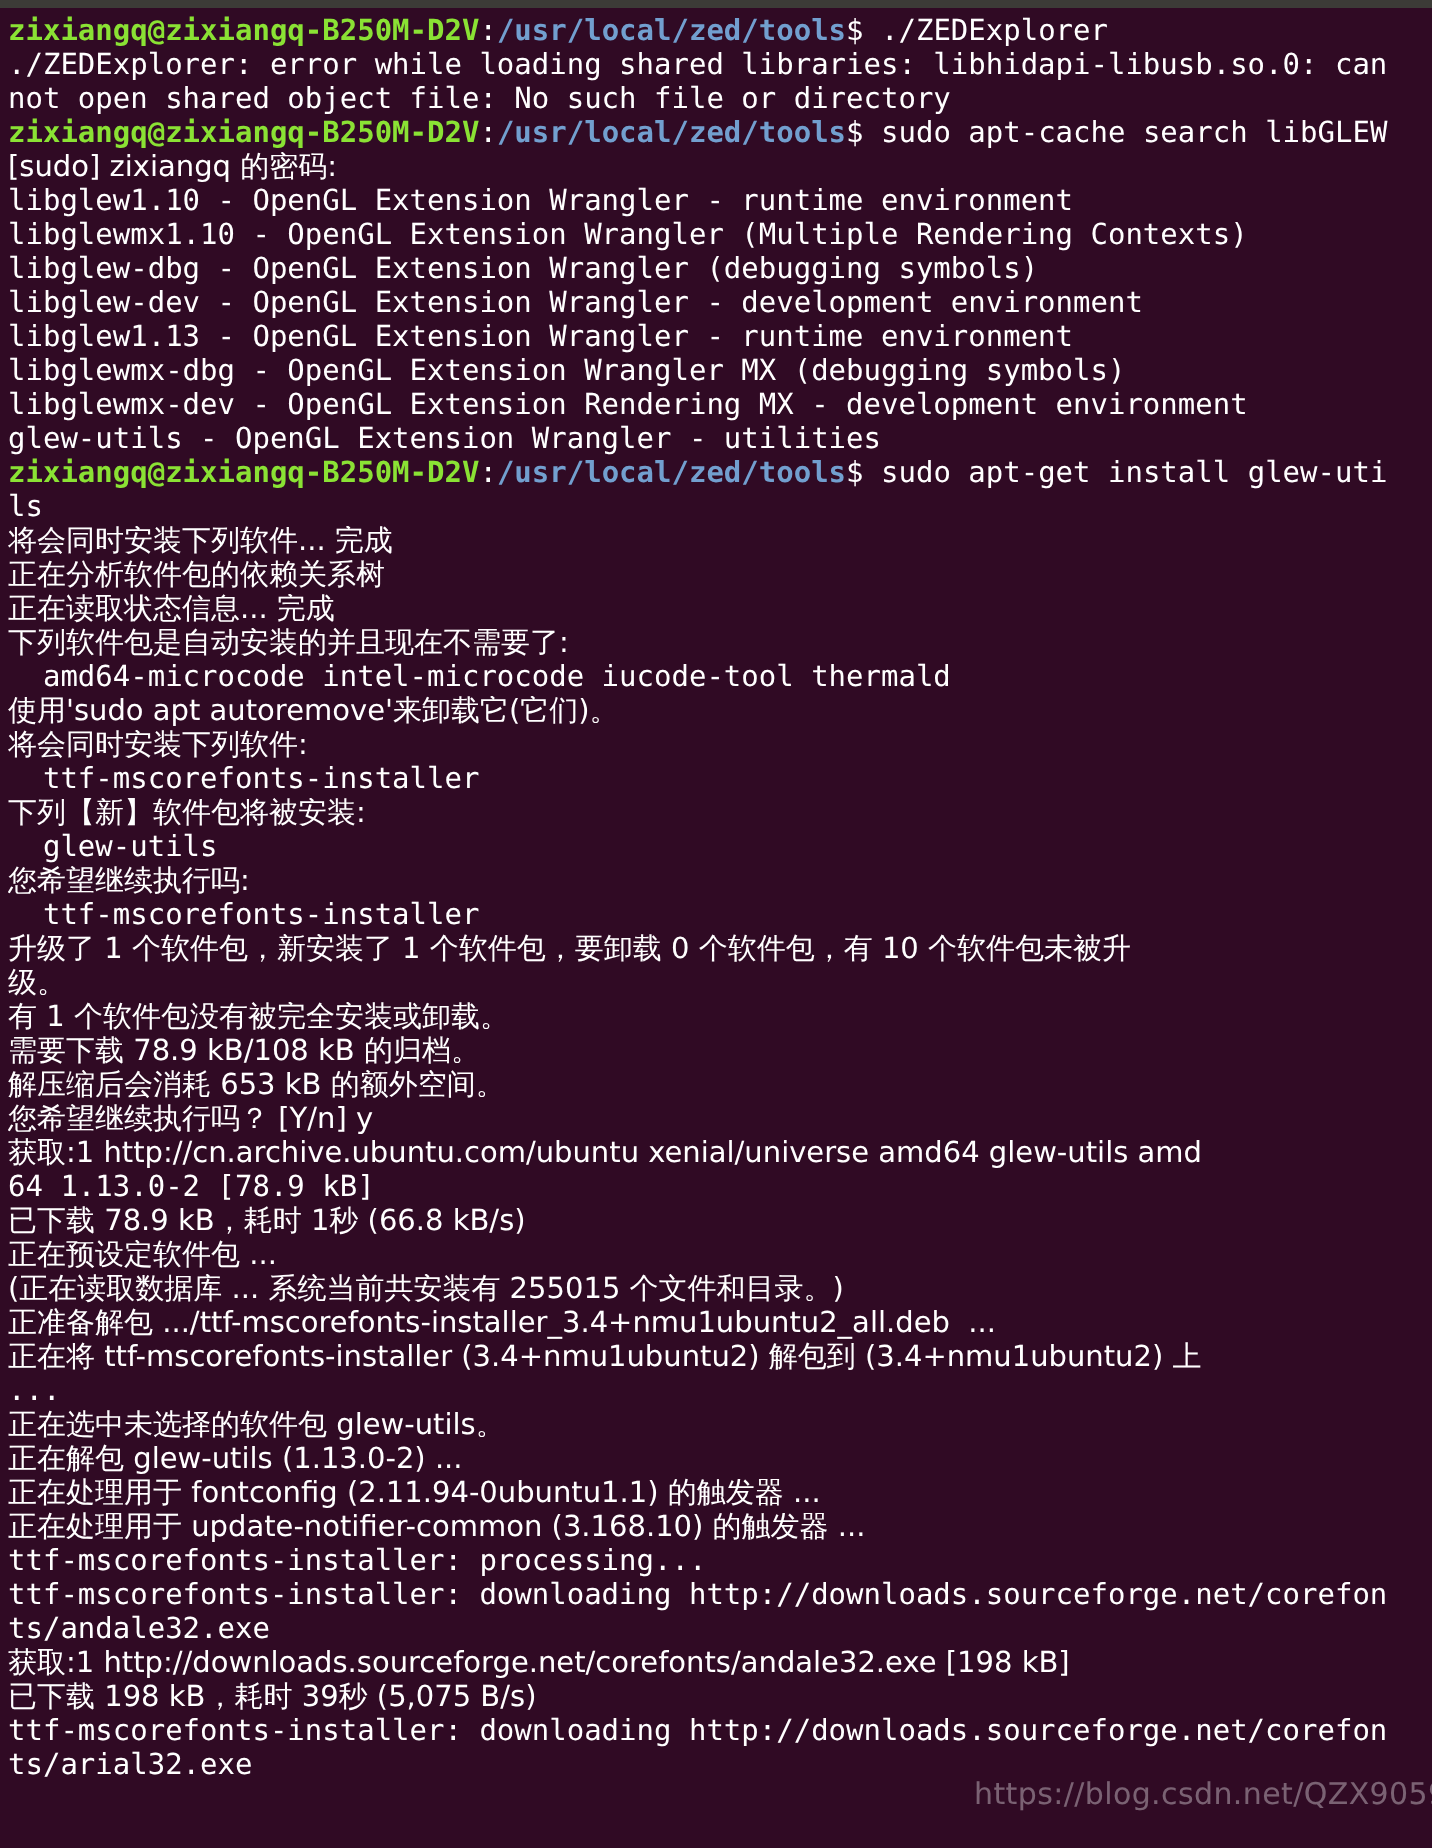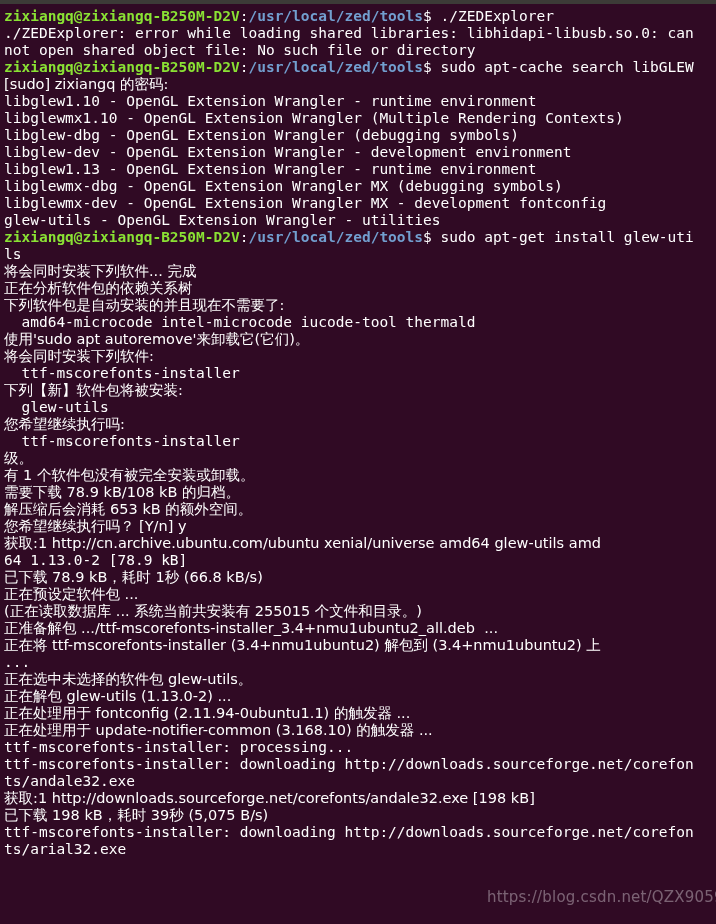--- a/index.html
+++ b/index.html
@@ -81,7 +81,7 @@
       <div class="tline"><span class="seg c-white">libglew-dev - OpenGL Extension Wrangler - development environment</span></div>
       <div class="tline"><span class="seg c-white">libglew1.13 - OpenGL Extension Wrangler - runtime environment</span></div>
       <div class="tline"><span class="seg c-white">libglewmx-dbg - OpenGL Extension Wrangler MX (debugging symbols)</span></div>
-      <div class="tline"><span class="seg c-white">libglewmx-dev - OpenGL Extension Wrangler MX - development fontconfig</span></div>
+      <div class="tline"><span class="seg c-white">libglewmx-dev - OpenGL Extension Rendering MX - development environment</span></div>
       <div class="tline"><span class="seg c-white">glew-utils - OpenGL Extension Wrangler - utilities</span></div>
       <div class="tline"><span class="seg c-green">zixiangq@zixiangq-B250M-D2V</span><span class="seg c-white">:</span><span class="seg c-blue">/usr/local/zed/tools</span><span class="seg c-white">$</span><span class="seg c-white"> sudo apt-get install glew-uti</span></div>
       <div class="tline"><span class="seg c-white">ls</span></div>

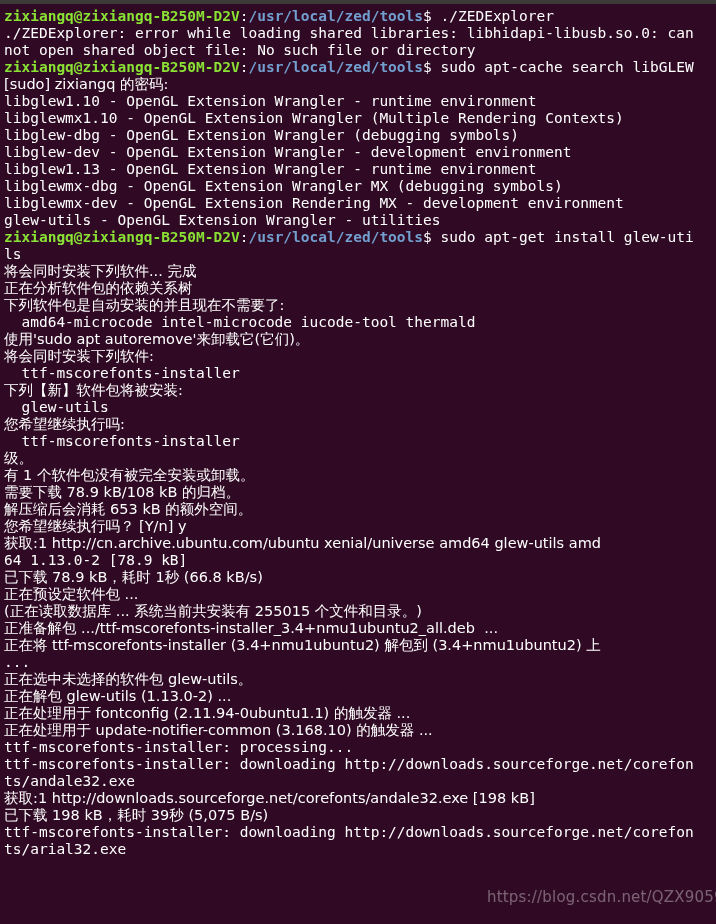--- a/index.html
+++ b/index.html
@@ -87,6 +87,7 @@
       <div class="tline"><span class="seg c-white">ls</span></div>
       <div class="tline cjk"><span class="seg c-white">将会同时安装下列软件... 完成</span></div>
       <div class="tline cjk"><span class="seg c-white">正在分析软件包的依赖关系树</span></div>
+      <div class="tline cjk"><span class="seg c-white">正在读取状态信息... 完成</span></div>
       <div class="tline cjk"><span class="seg c-white">下列软件包是自动安装的并且现在不需要了:</span></div>
       <div class="tline"><span class="seg c-white">  amd64-microcode intel-microcode iucode-tool thermald</span></div>
       <div class="tline cjk"><span class="seg c-white">使用'sudo apt autoremove'来卸载它(它们)。</span></div>

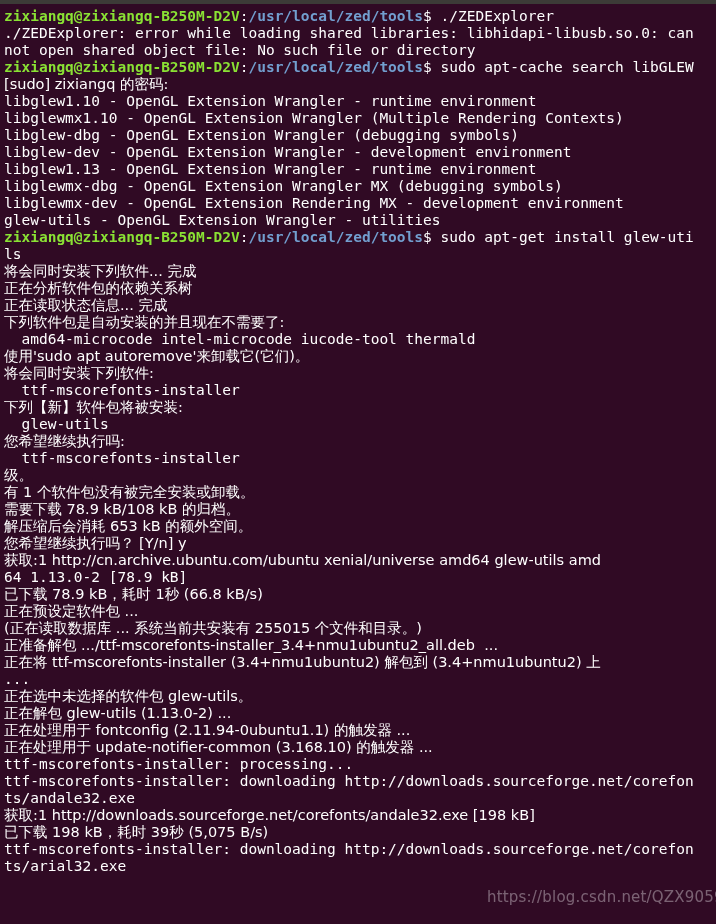--- a/index.html
+++ b/index.html
@@ -97,6 +97,7 @@
       <div class="tline"><span class="seg c-white">  glew-utils</span></div>
       <div class="tline cjk"><span class="seg c-white">您希望继续执行吗:</span></div>
       <div class="tline"><span class="seg c-white">  ttf-mscorefonts-installer</span></div>
+      <div class="tline cjk"><span class="seg c-white">升级了 1 个软件包，新安装了 1 个软件包，要卸载 0 个软件包，有 10 个软件包未被升</span></div>
       <div class="tline cjk"><span class="seg c-white">级。</span></div>
       <div class="tline cjk"><span class="seg c-white">有 1 个软件包没有被完全安装或卸载。</span></div>
       <div class="tline cjk"><span class="seg c-white">需要下载 78.9 kB/108 kB 的归档。</span></div>

